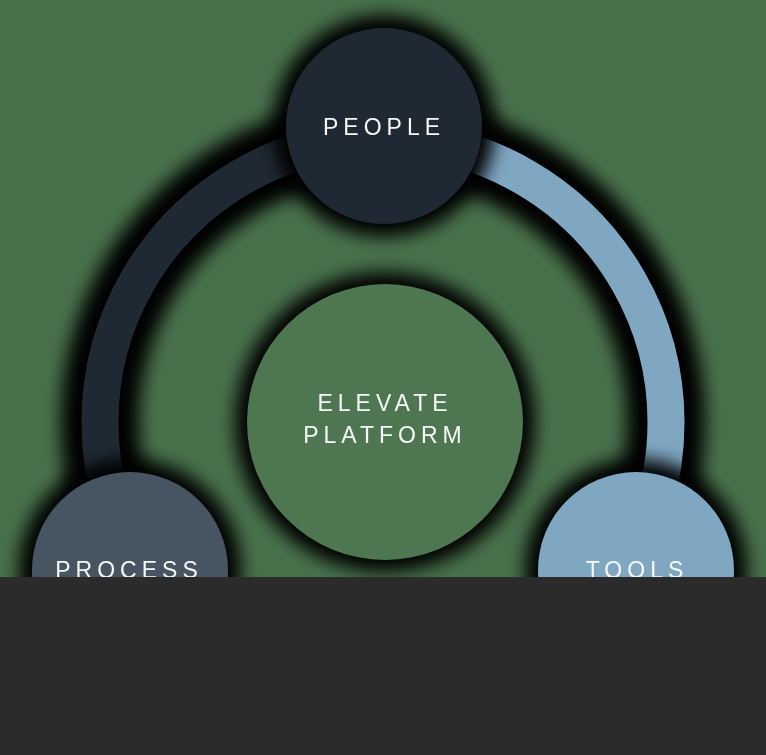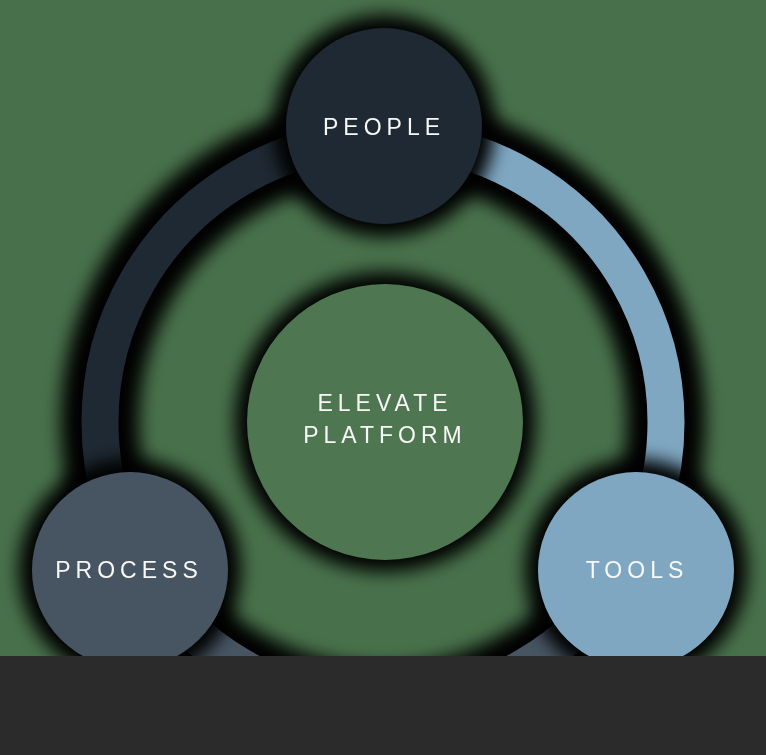--- a/index.html
+++ b/index.html
@@ -10,7 +10,7 @@
   #stage {
     position: relative;
     width: 766px;
-    height: 656px;
+    height: 577px;
     overflow: hidden;
     font-family: "Liberation Sans", sans-serif;
   }

